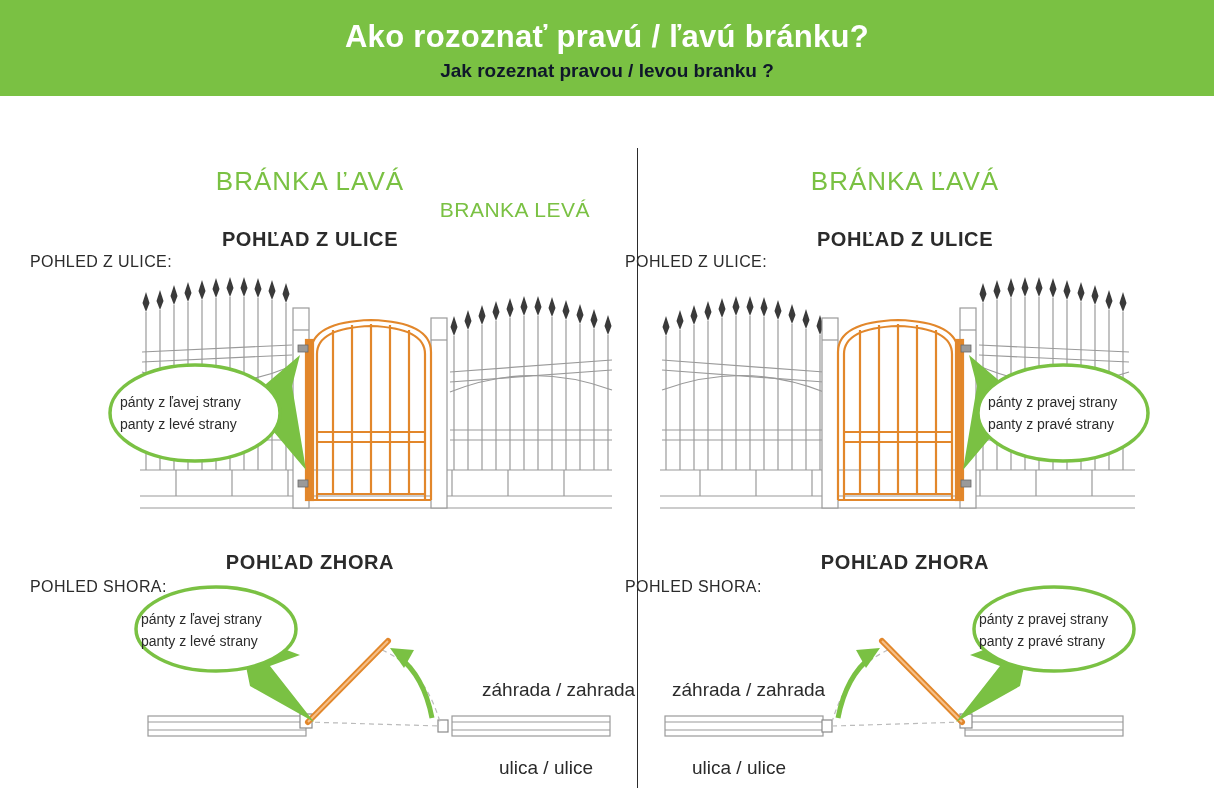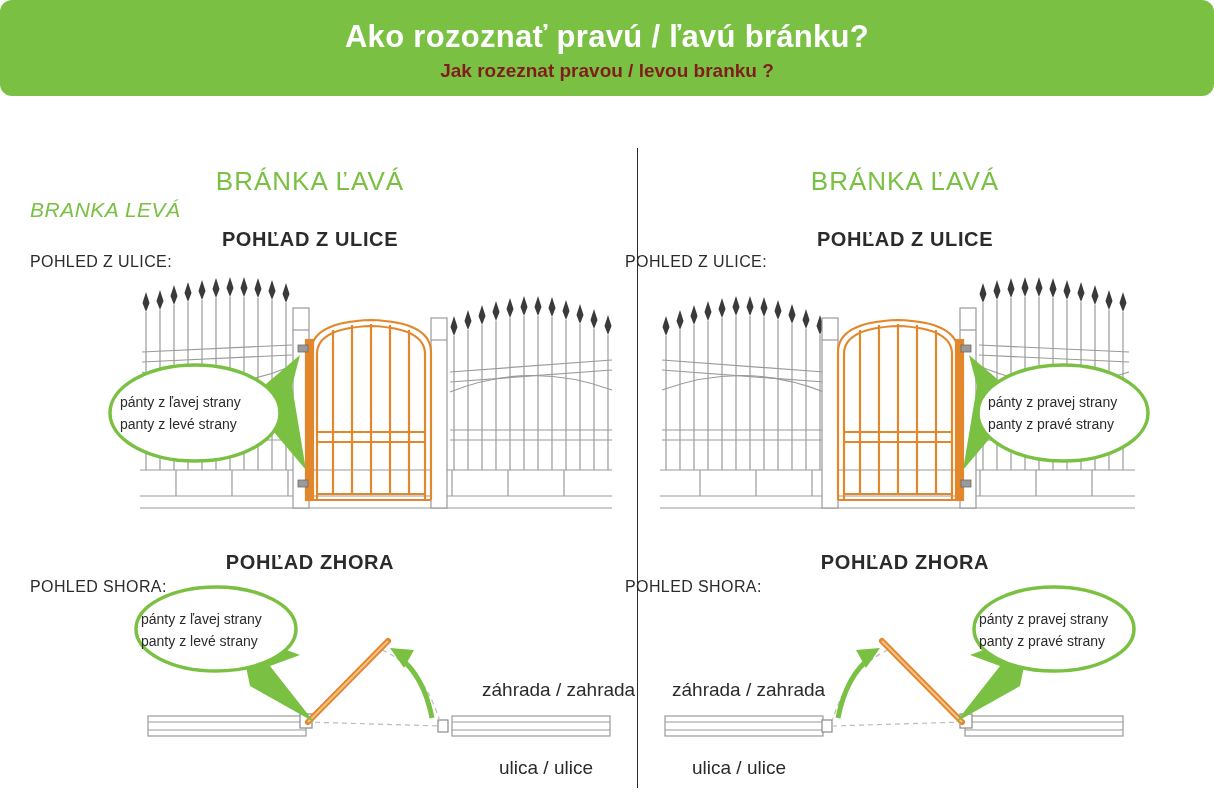--- a/index.html
+++ b/index.html
@@ -27,7 +27,6 @@
     height: 96px;
     background: #7ac143;
     text-align: center;
-    border-radius: 12px;
   }
   .header-title {
     margin: 0;

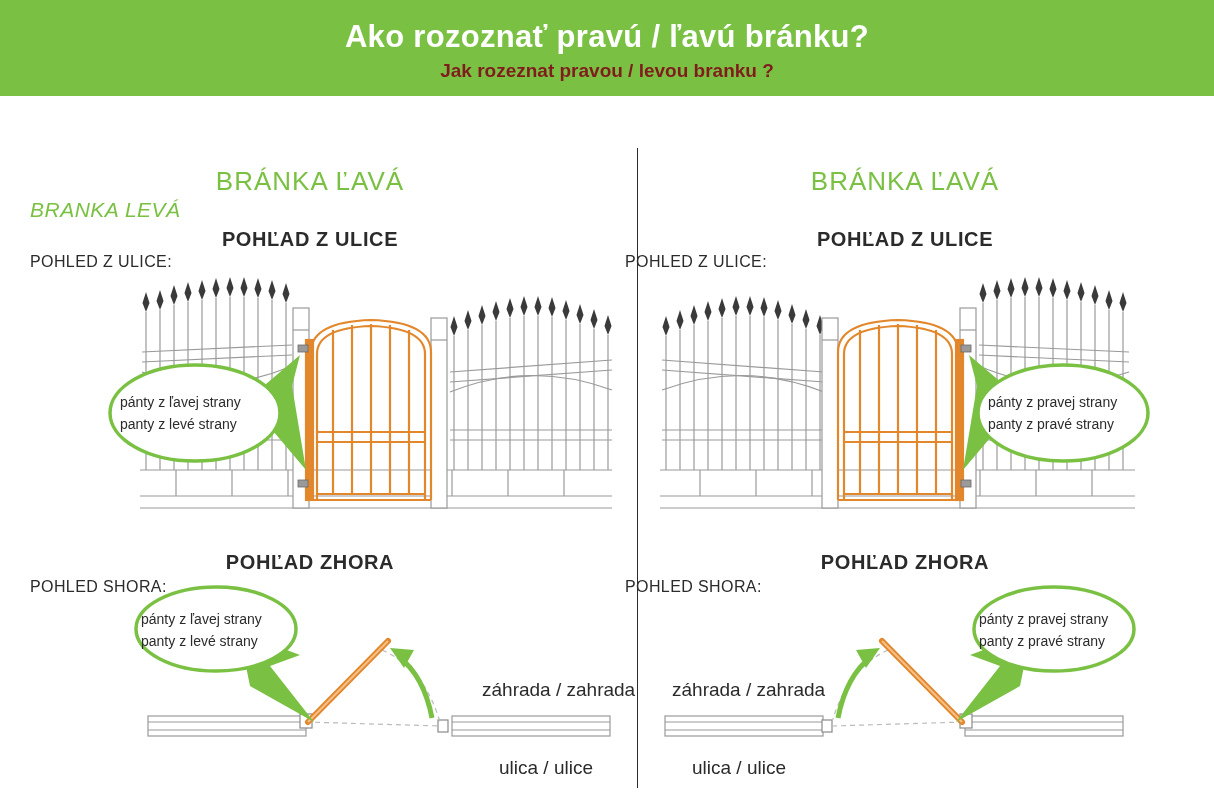--- a/index.html
+++ b/index.html
@@ -40,7 +40,7 @@
   .header-subtitle {
     margin: 0;
     padding-top: 6px;
-    color: #7f1d1d;
+    color: #0f172a;
     font-size: 19px;
     font-weight: bold;
     text-align: center;

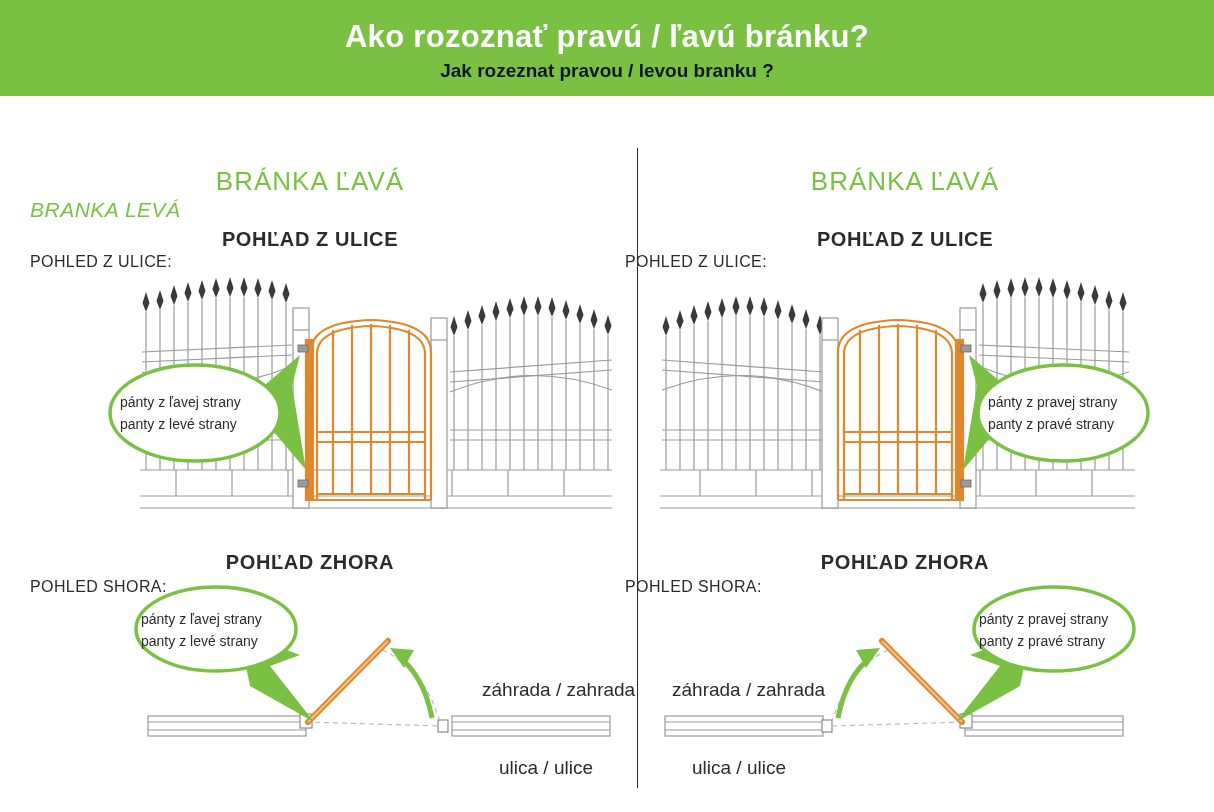--- a/index.html
+++ b/index.html
@@ -66,11 +66,10 @@
   .col-sub {
     position: absolute;
     width: 560px;
-    text-align: left;
+    text-align: right;
     color: #7ac143;
     font-size: 21px;
     letter-spacing: 0.5px;
-    font-style: italic;
   }
   .view-title {
     position: absolute;

